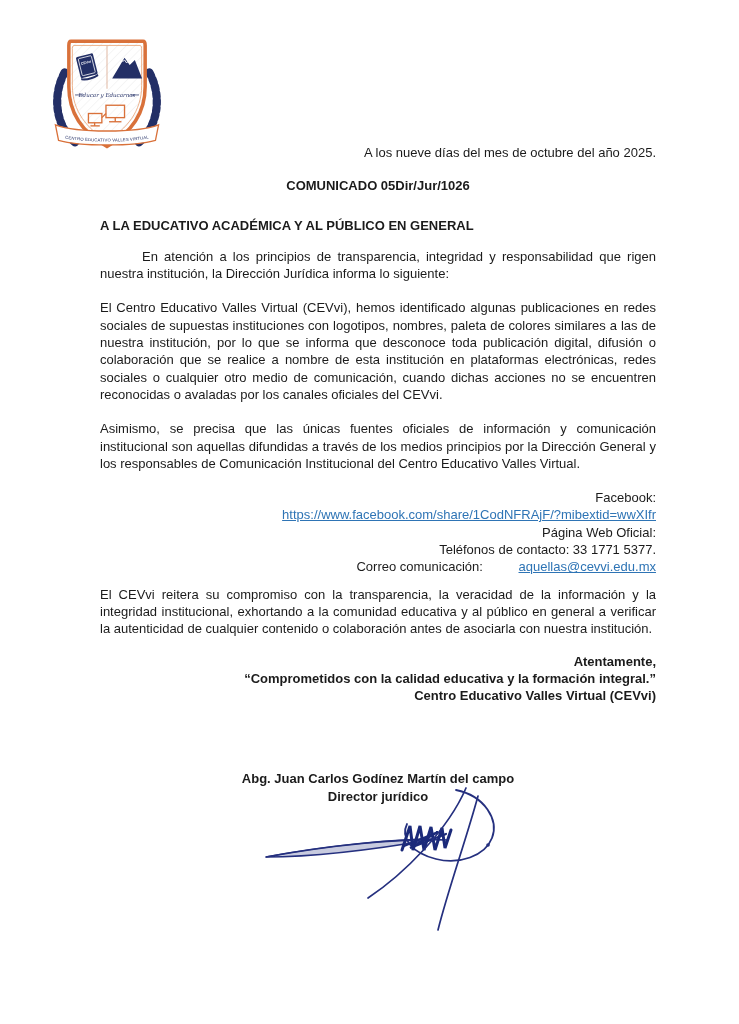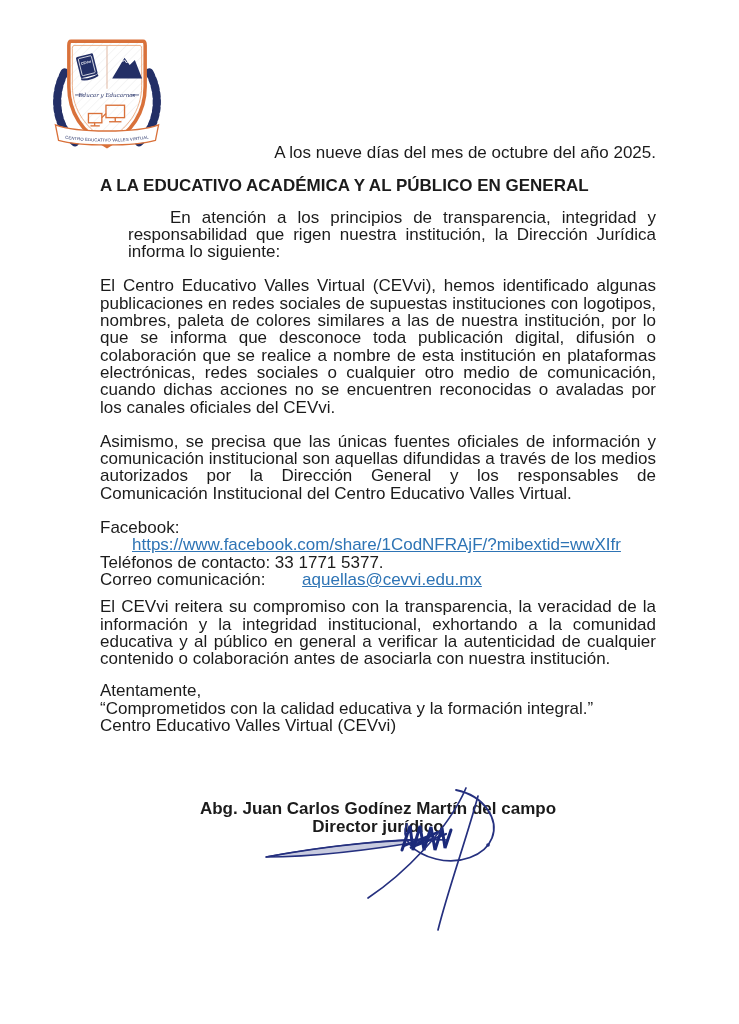--- a/index.html
+++ b/index.html
@@ -14,7 +14,7 @@
   .logo-wrap{position:absolute;left:44px;top:31px;width:126px;height:132px;}
   .content{
     position:absolute;left:100px;top:144px;width:556px;
-    font-size:17px;line-height:17.3px;
+    font-size:13px;line-height:17.3px;
   }
   .date-line{text-align:right;margin:0 0 16px 0;}
   .doc-title{text-align:center;font-weight:700;margin:0 0 22px 0;}

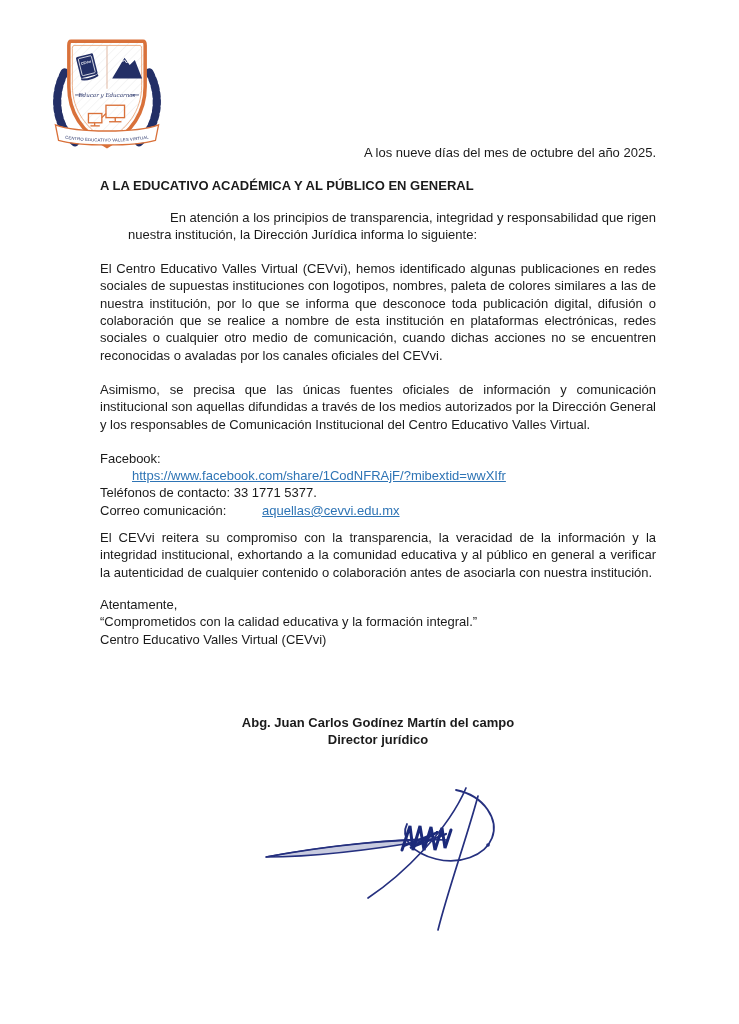--- a/index.html
+++ b/index.html
@@ -95,6 +95,7 @@
   <div class="content">
     <p class="date-line">A los nueve días del mes de octubre del año 2025.</p>
 
+    <p class="doc-title">COMUNICADO 05Dir/Jur/1026</p>
 
     <p class="salutation">A LA EDUCATIVO ACADÉMICA Y AL PÚBLICO EN GENERAL</p>
 

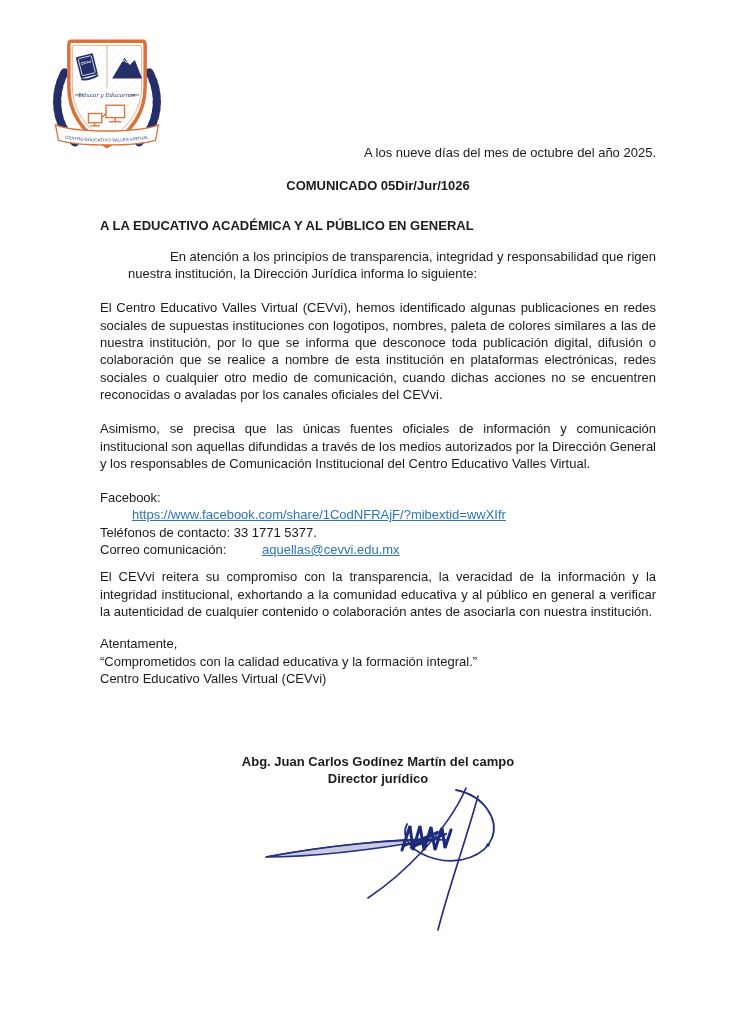--- a/index.html
+++ b/index.html
@@ -20,7 +20,7 @@
   .doc-title{text-align:center;font-weight:700;margin:0 0 22px 0;}
   .salutation{font-weight:700;margin:0 0 14px 0;}
   .para{text-align:justify;margin:0 0 17px 0;}
-  .para.indent{text-indent:42px;margin-left:28px;}
+  .para.indent{text-indent:42px;}
   .links-block{margin:0 0 10px 0;}
   .links-block div{white-space:nowrap;}
   a.doc-link{color:#2e74b5;text-decoration:underline;cursor:pointer;padding-left:32px;}

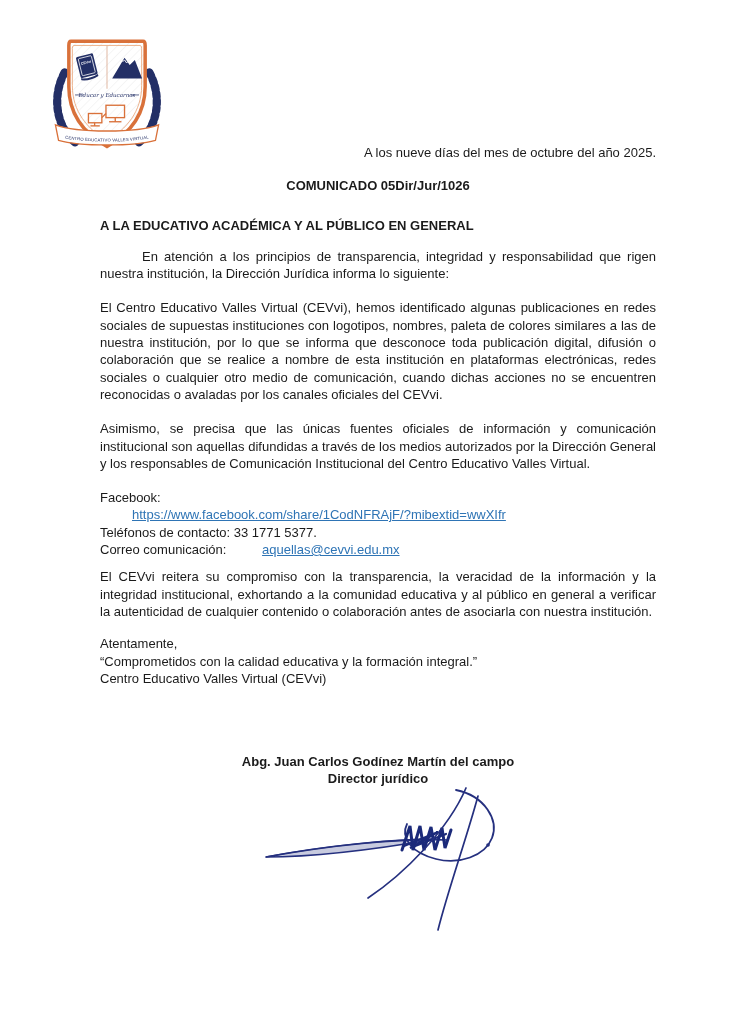--- a/index.html
+++ b/index.html
@@ -103,7 +103,7 @@
 
     <p class="para">El Centro Educativo Valles Virtual (CEVvi), hemos identificado algunas publicaciones en redes sociales de supuestas instituciones con logotipos, nombres, paleta de colores similares a las de nuestra institución, por lo que se informa que desconoce toda publicación digital, difusión o colaboración que se realice a nombre de esta institución en plataformas electrónicas, redes sociales o cualquier otro medio de comunicación, cuando dichas acciones no se encuentren reconocidas o avaladas por los canales oficiales del CEVvi.</p>
 
-    <p class="para">Asimismo, se precisa que las únicas fuentes oficiales de información y comunicación institucional son aquellas difundidas a través de los medios autorizados por la Dirección General y los responsables de Comunicación Institucional del Centro Educativo Valles Virtual.</p>
+    <p class="para">Asimismo, se precisa que las únicas fuentes oficiales de información y comunicación institucional son aquellas difundidas a través de los medios principios por la Dirección General y los responsables de Comunicación Institucional del Centro Educativo Valles Virtual.</p>
 
 
     <div class="links-block">

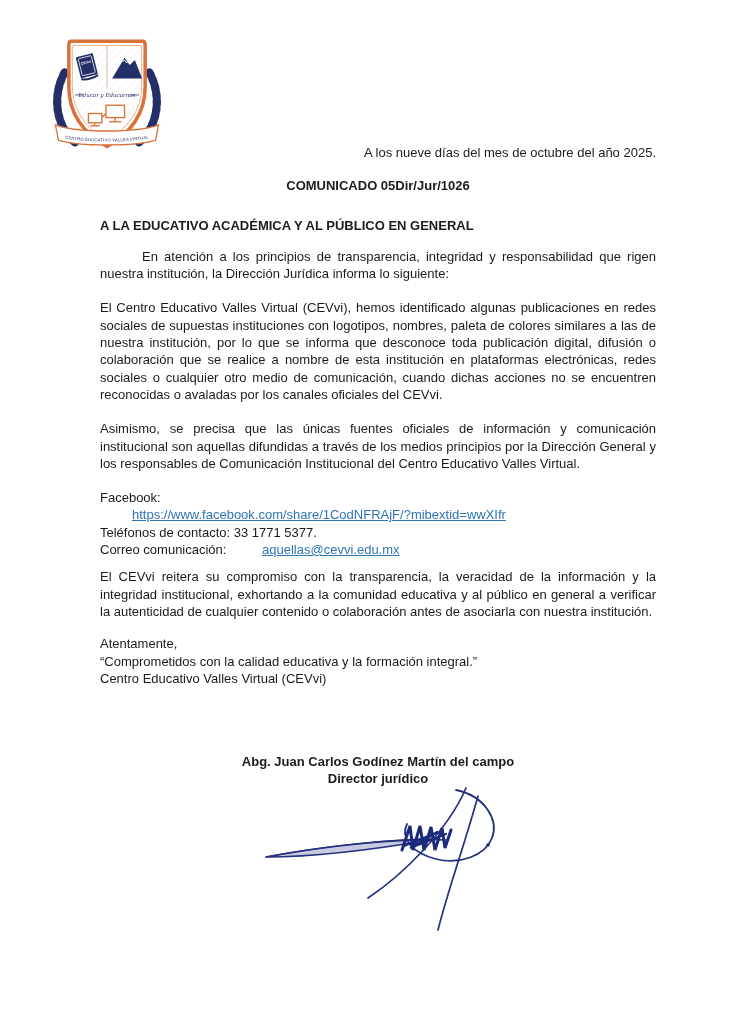--- a/index.html
+++ b/index.html
@@ -22,7 +22,7 @@
   .para{text-align:justify;margin:0 0 17px 0;}
   .para.indent{text-indent:42px;}
   .links-block{margin:0 0 10px 0;}
-  .links-block div{white-space:nowrap;}
+  .links-block div{white-space:nowrap;text-align:right;}
   a.doc-link{color:#2e74b5;text-decoration:underline;cursor:pointer;padding-left:32px;}
   .closing{ text-align:left;font-weight:400;margin:0;}
   .sig-space{position:relative;height:66px;}

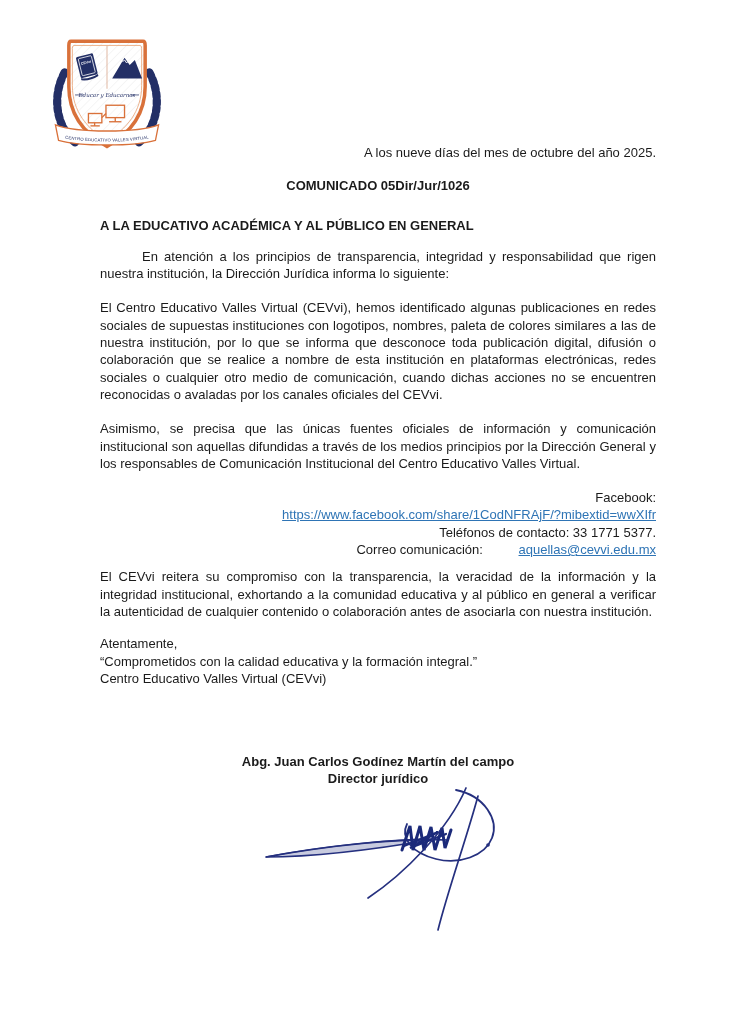--- a/index.html
+++ b/index.html
@@ -109,6 +109,7 @@
     <div class="links-block">
       <div>Facebook:</div>
       <div><a class="doc-link">https://www.facebook.com/share/1CodNFRAjF/?mibextid=wwXIfr</a></div>
+      <div>Página Web Oficial:</div>
       <div>Teléfonos de contacto: 33 1771 5377.</div>
       <div><span>Correo comunicación: </span><a class="doc-link">aquellas@cevvi.edu.mx</a></div>
     </div>

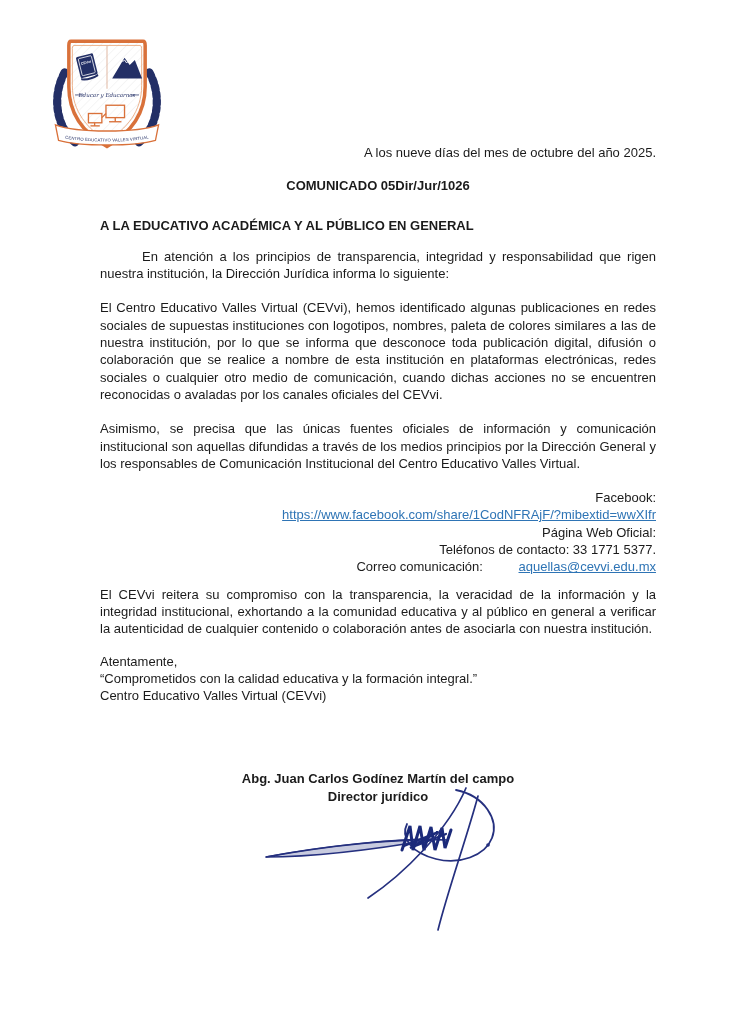--- a/index.html
+++ b/index.html
@@ -24,7 +24,7 @@
   .links-block{margin:0 0 10px 0;}
   .links-block div{white-space:nowrap;text-align:right;}
   a.doc-link{color:#2e74b5;text-decoration:underline;cursor:pointer;padding-left:32px;}
-  .closing{ text-align:left;font-weight:400;margin:0;}
+  .closing{ text-align:right;font-weight:700;margin:0;}
   .sig-space{position:relative;height:66px;}
   .signer{text-align:center;font-weight:700;margin:0;}
   .signature-svg{position:absolute;left:252px;top:782px;width:262px;height:152px;z-index:3;pointer-events:none;}

